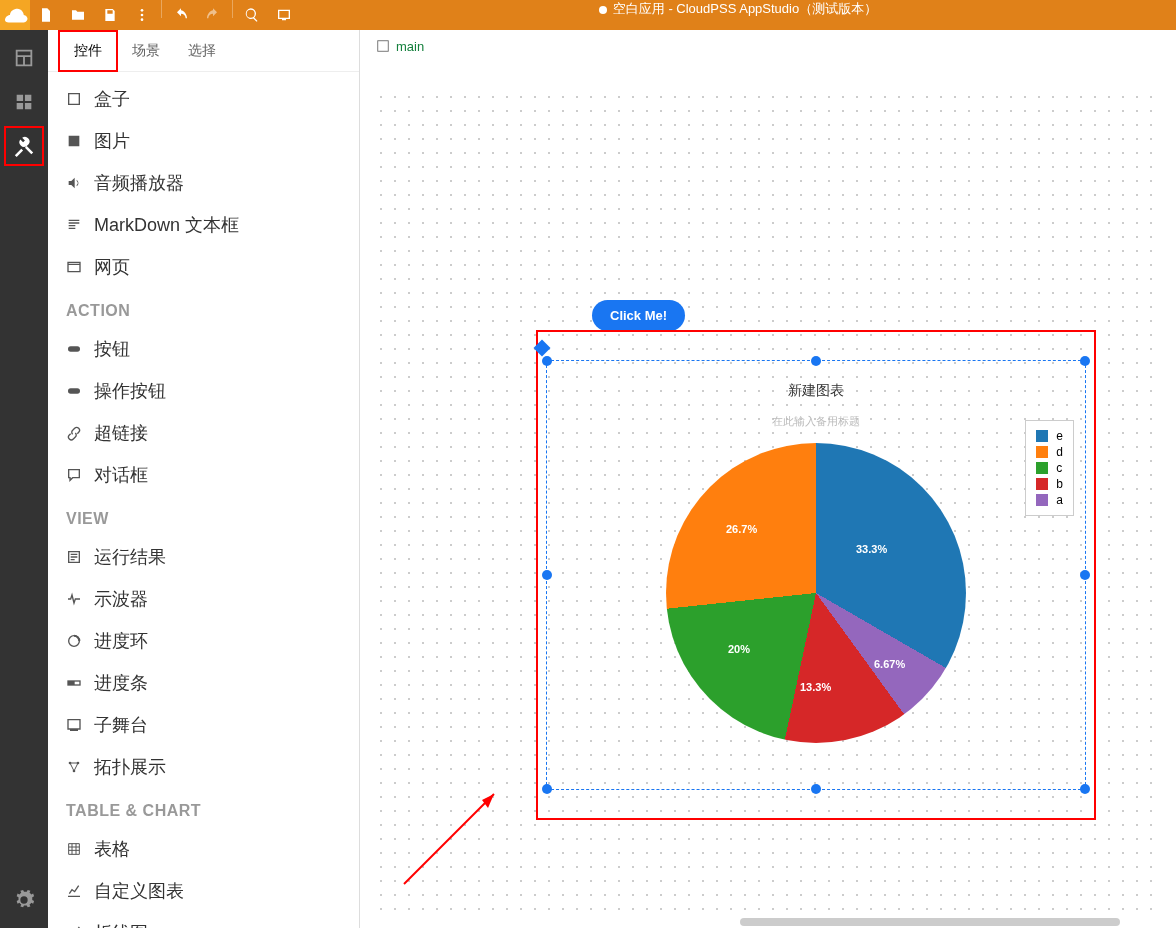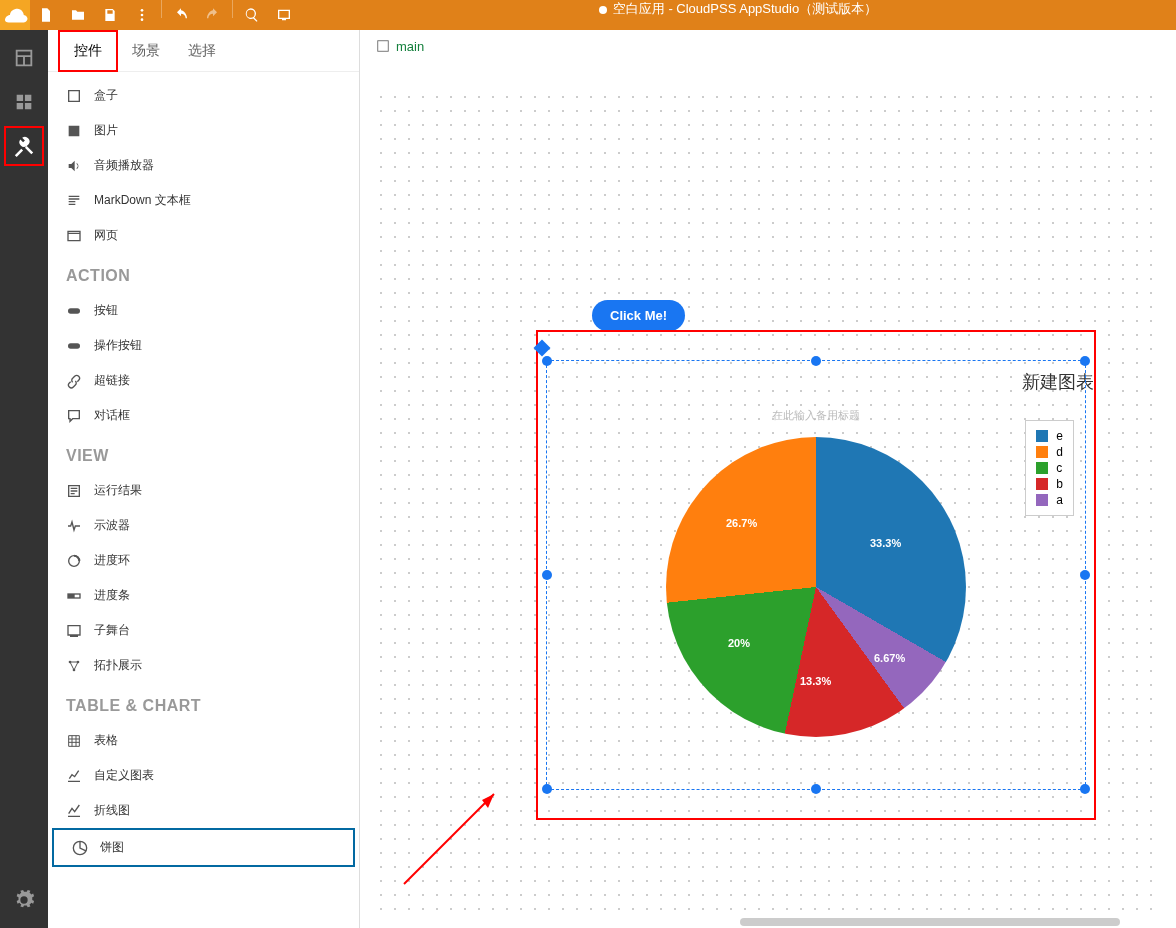--- a/index.html
+++ b/index.html
@@ -26,7 +26,7 @@
 .wlist::-webkit-scrollbar{width:6px}
 .wlist::-webkit-scrollbar-thumb{background:#ccc;border-radius:3px}
 .grp-label{padding:14px 18px 8px;font-size:16px;color:#999;letter-spacing:0.5px;font-weight:600}
-.witem{display:flex;align-items:center;padding:9px 18px;font-size:12px;color:#333;cursor:pointer}
+.witem{display:flex;align-items:center;padding:9px 18px;font-size:18px;color:#333;cursor:pointer}
 .witem.hl{border:2px solid #0369a1;margin:0 4px}
 .witem svg{width:16px;height:16px;margin-right:12px;fill:#555}
 .canvas-area{flex:1;position:relative;background:#fff}

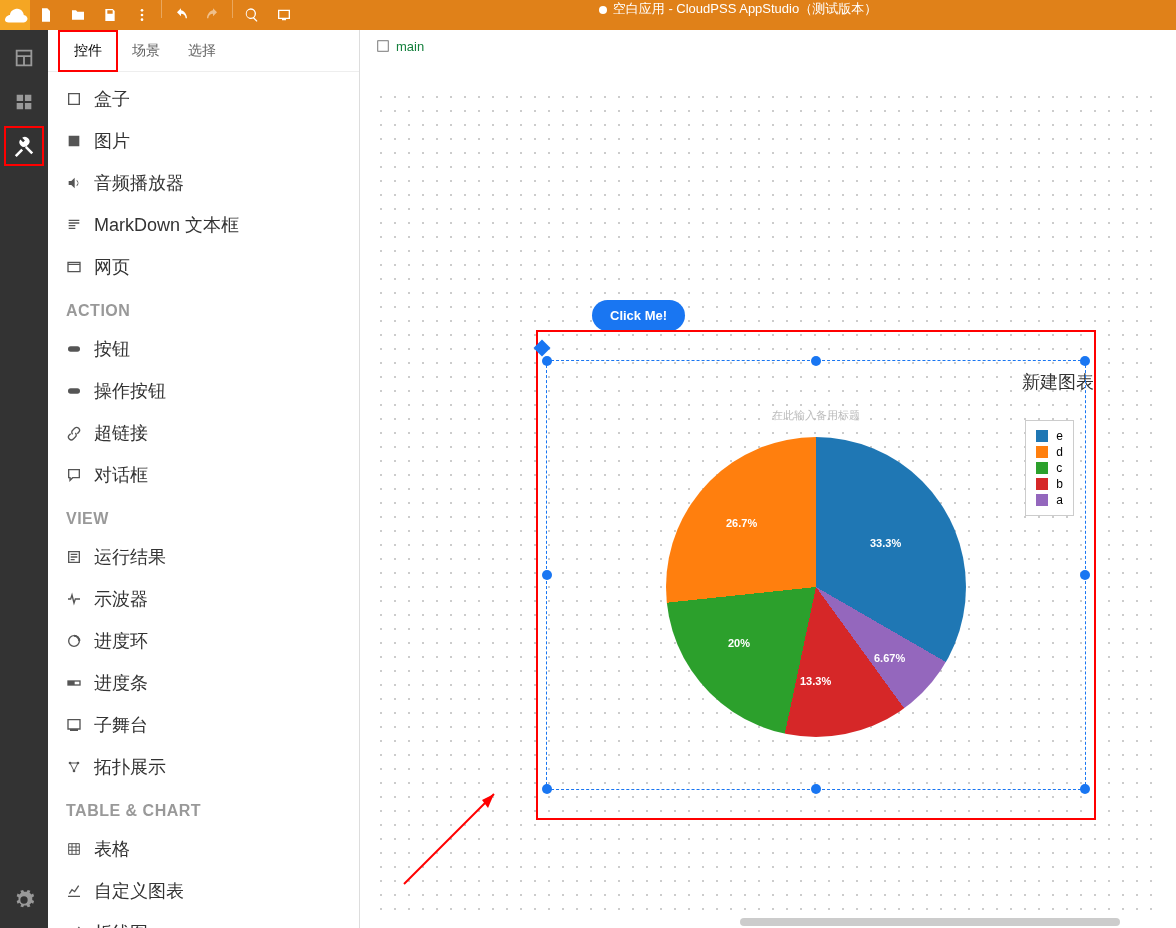--- a/index.html
+++ b/index.html
@@ -42,7 +42,7 @@
 .h-tm{left:50%;top:-5px;margin-left:-5px}.h-bm{left:50%;bottom:-5px;margin-left:-5px}
 .h-ml{left:-5px;top:50%;margin-top:-5px}.h-mr{right:-5px;top:50%;margin-top:-5px}
 .rot{position:absolute;left:-2px;top:10px;width:12px;height:12px;background:#1976f2;transform:rotate(45deg)}
-.chart-title{text-align:right;font-size:18px;color:#333;padding-top:38px}
+.chart-title{text-align:center;font-size:14px;color:#333;padding-top:50px}
 .chart-sub{text-align:center;font-size:11px;color:#bbb;margin-top:14px}
 .pie-wrap{position:relative;width:300px;height:300px;margin:14px auto 0}
 .pie{width:300px;height:300px;border-radius:50%;background:conic-gradient(#1f77b4 0deg 120deg,#9467bd 120deg 144deg,#d62728 144deg 192deg,#2ca02c 192deg 264deg,#ff7f0e 264deg 360deg)}

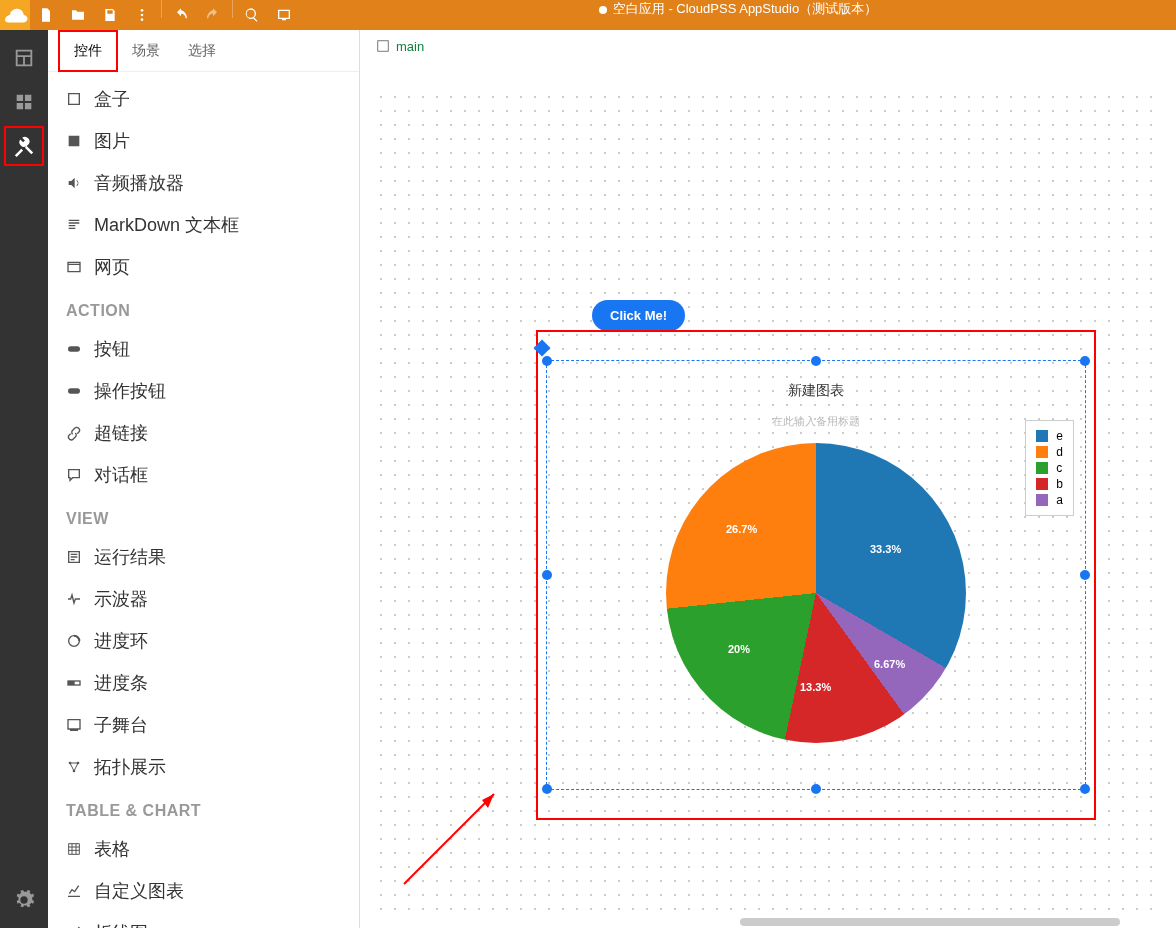--- a/index.html
+++ b/index.html
@@ -292,7 +292,7 @@
         <div class="chart-sub">在此输入备用标题</div>
         <div class="pie-wrap">
           <div class="pie"></div>
-          <div class="plabel" style="left:204px;top:100px">33.3%</div>
+          <div class="plabel" style="left:190px;top:100px">33.3%</div>
           <div class="plabel" style="left:60px;top:80px">26.7%</div>
           <div class="plabel" style="left:62px;top:200px">20%</div>
           <div class="plabel" style="left:134px;top:238px">13.3%</div>

